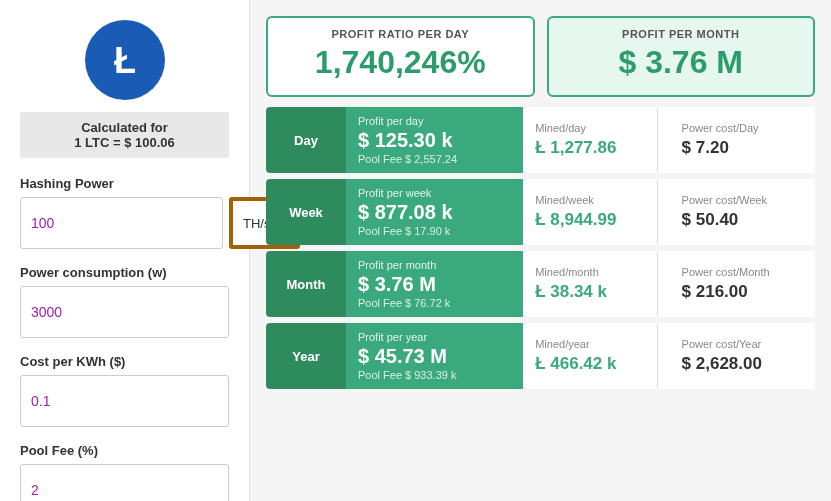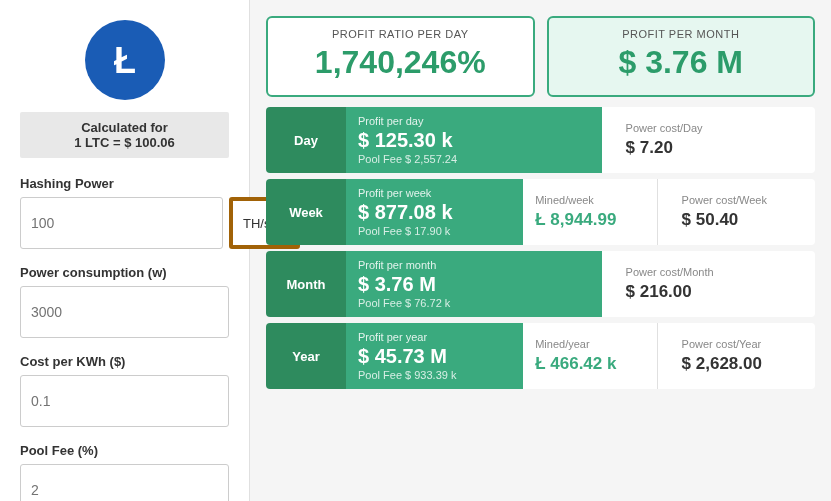--- a/index.html
+++ b/index.html
@@ -116,7 +116,7 @@
     }
     .stat-card-label {
       font-size: 11px;
-      font-weight: normal;
+      font-weight: bold;
       color: #555;
       letter-spacing: 0.5px;
       margin-bottom: 4px;

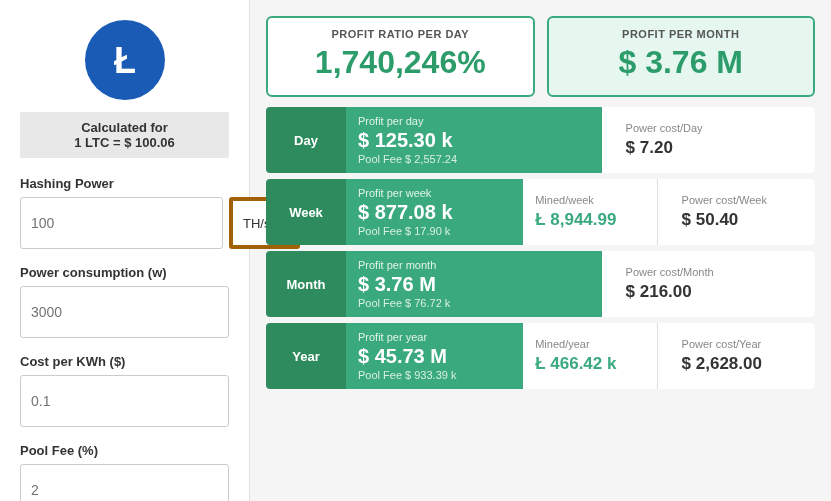--- a/index.html
+++ b/index.html
@@ -281,6 +281,10 @@
           <div class="row-profit-value">$ 125.30 k</div>
           <div class="row-profit-fee">Pool Fee $ 2,557.24</div>
         </div>
+        <div class="row-mined">
+          <div class="row-mined-label">Mined/day</div>
+          <div class="row-mined-value">Ł 1,277.86</div>
+        </div>
         <div class="row-power">
           <div class="row-power-label">Power cost/Day</div>
           <div class="row-power-value">$ 7.20</div>

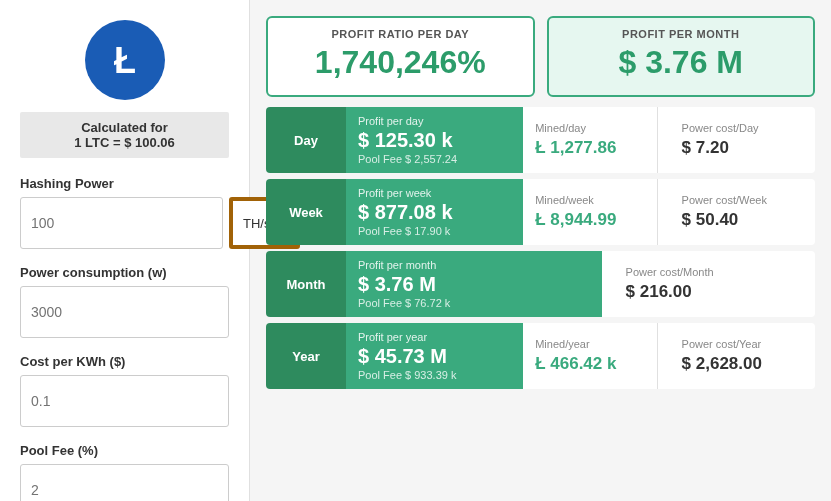--- a/index.html
+++ b/index.html
@@ -78,7 +78,7 @@
       border-radius: 3px;
       padding: 17px 10px;
       font-size: 14px;
-      color: #737373;
+      color: #a21caf;
       outline: none;
     }
     .unit-select {

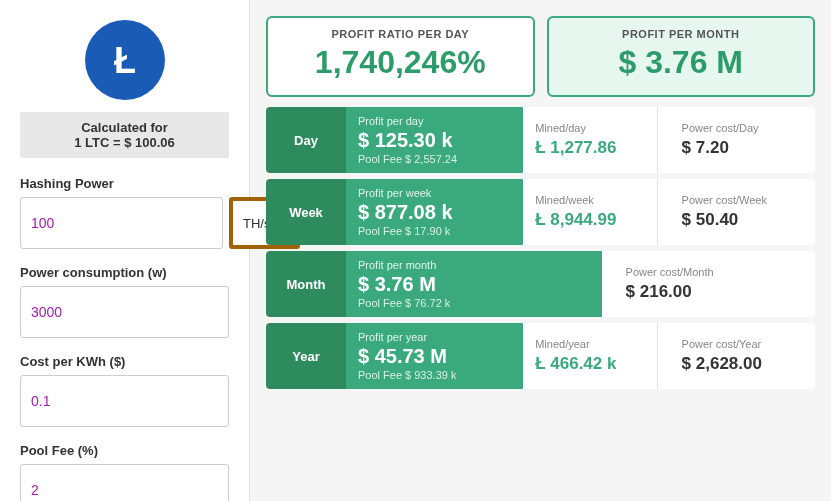--- a/index.html
+++ b/index.html
@@ -315,6 +315,10 @@
           <div class="row-profit-value">$ 3.76 M</div>
           <div class="row-profit-fee">Pool Fee $ 76.72 k</div>
         </div>
+        <div class="row-mined">
+          <div class="row-mined-label">Mined/month</div>
+          <div class="row-mined-value">Ł 38.34 k</div>
+        </div>
         <div class="row-power">
           <div class="row-power-label">Power cost/Month</div>
           <div class="row-power-value">$ 216.00</div>

